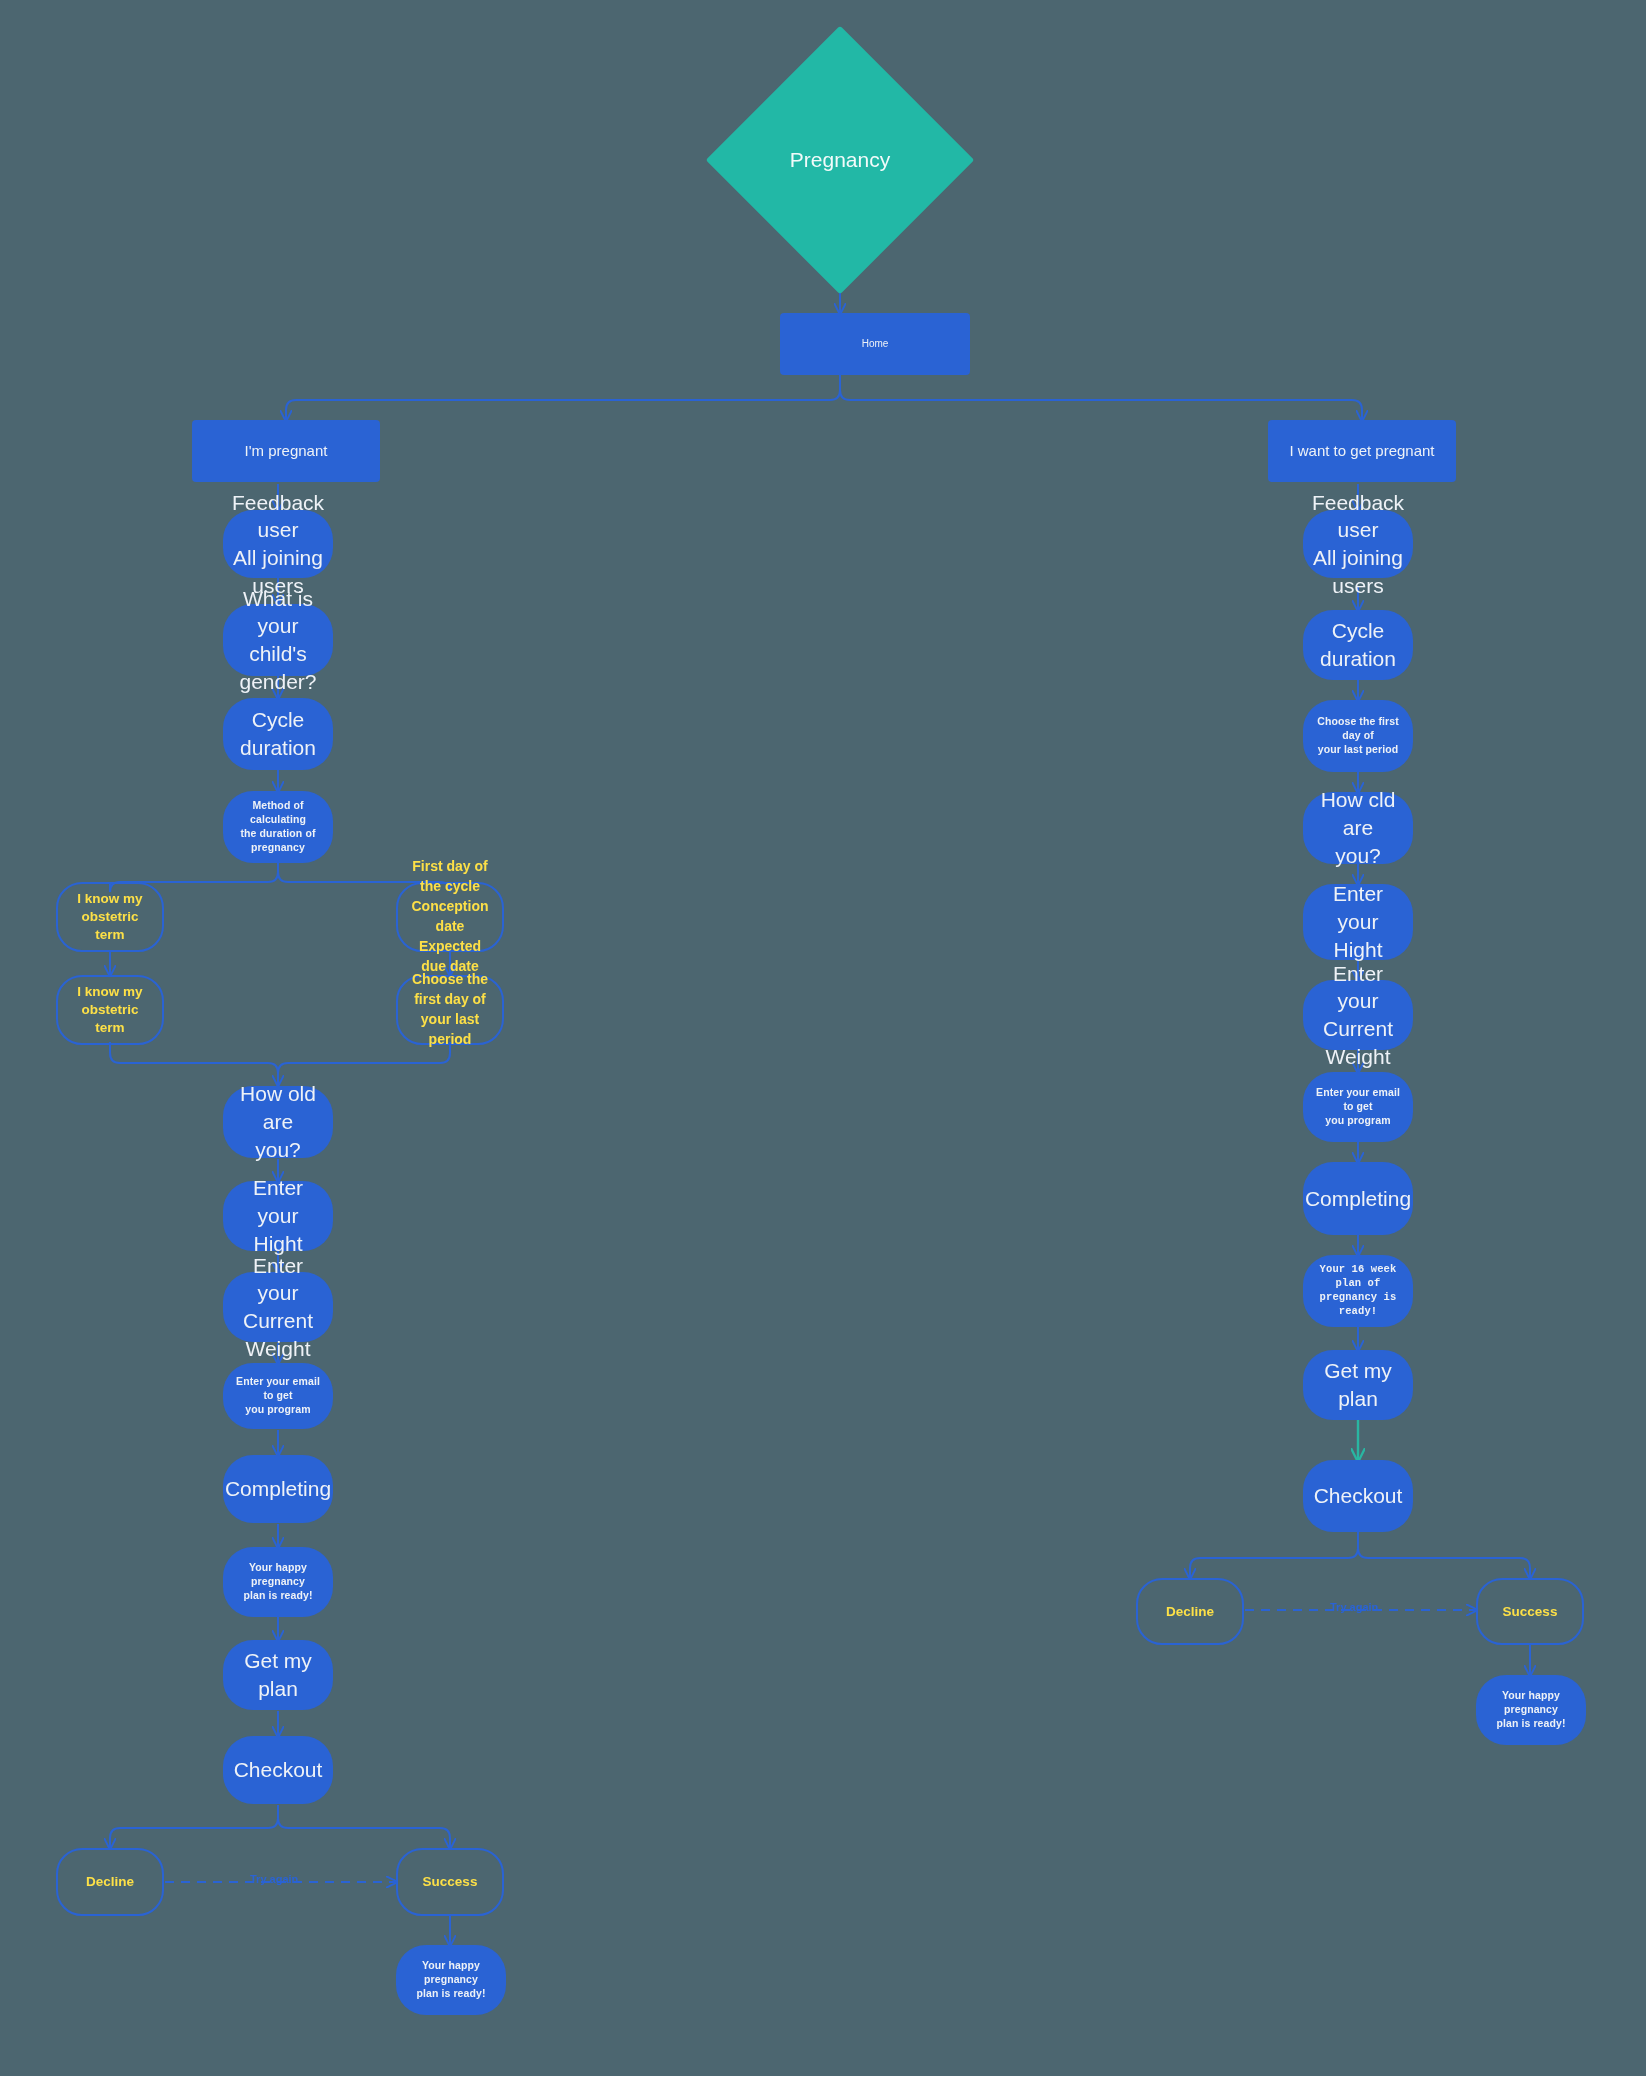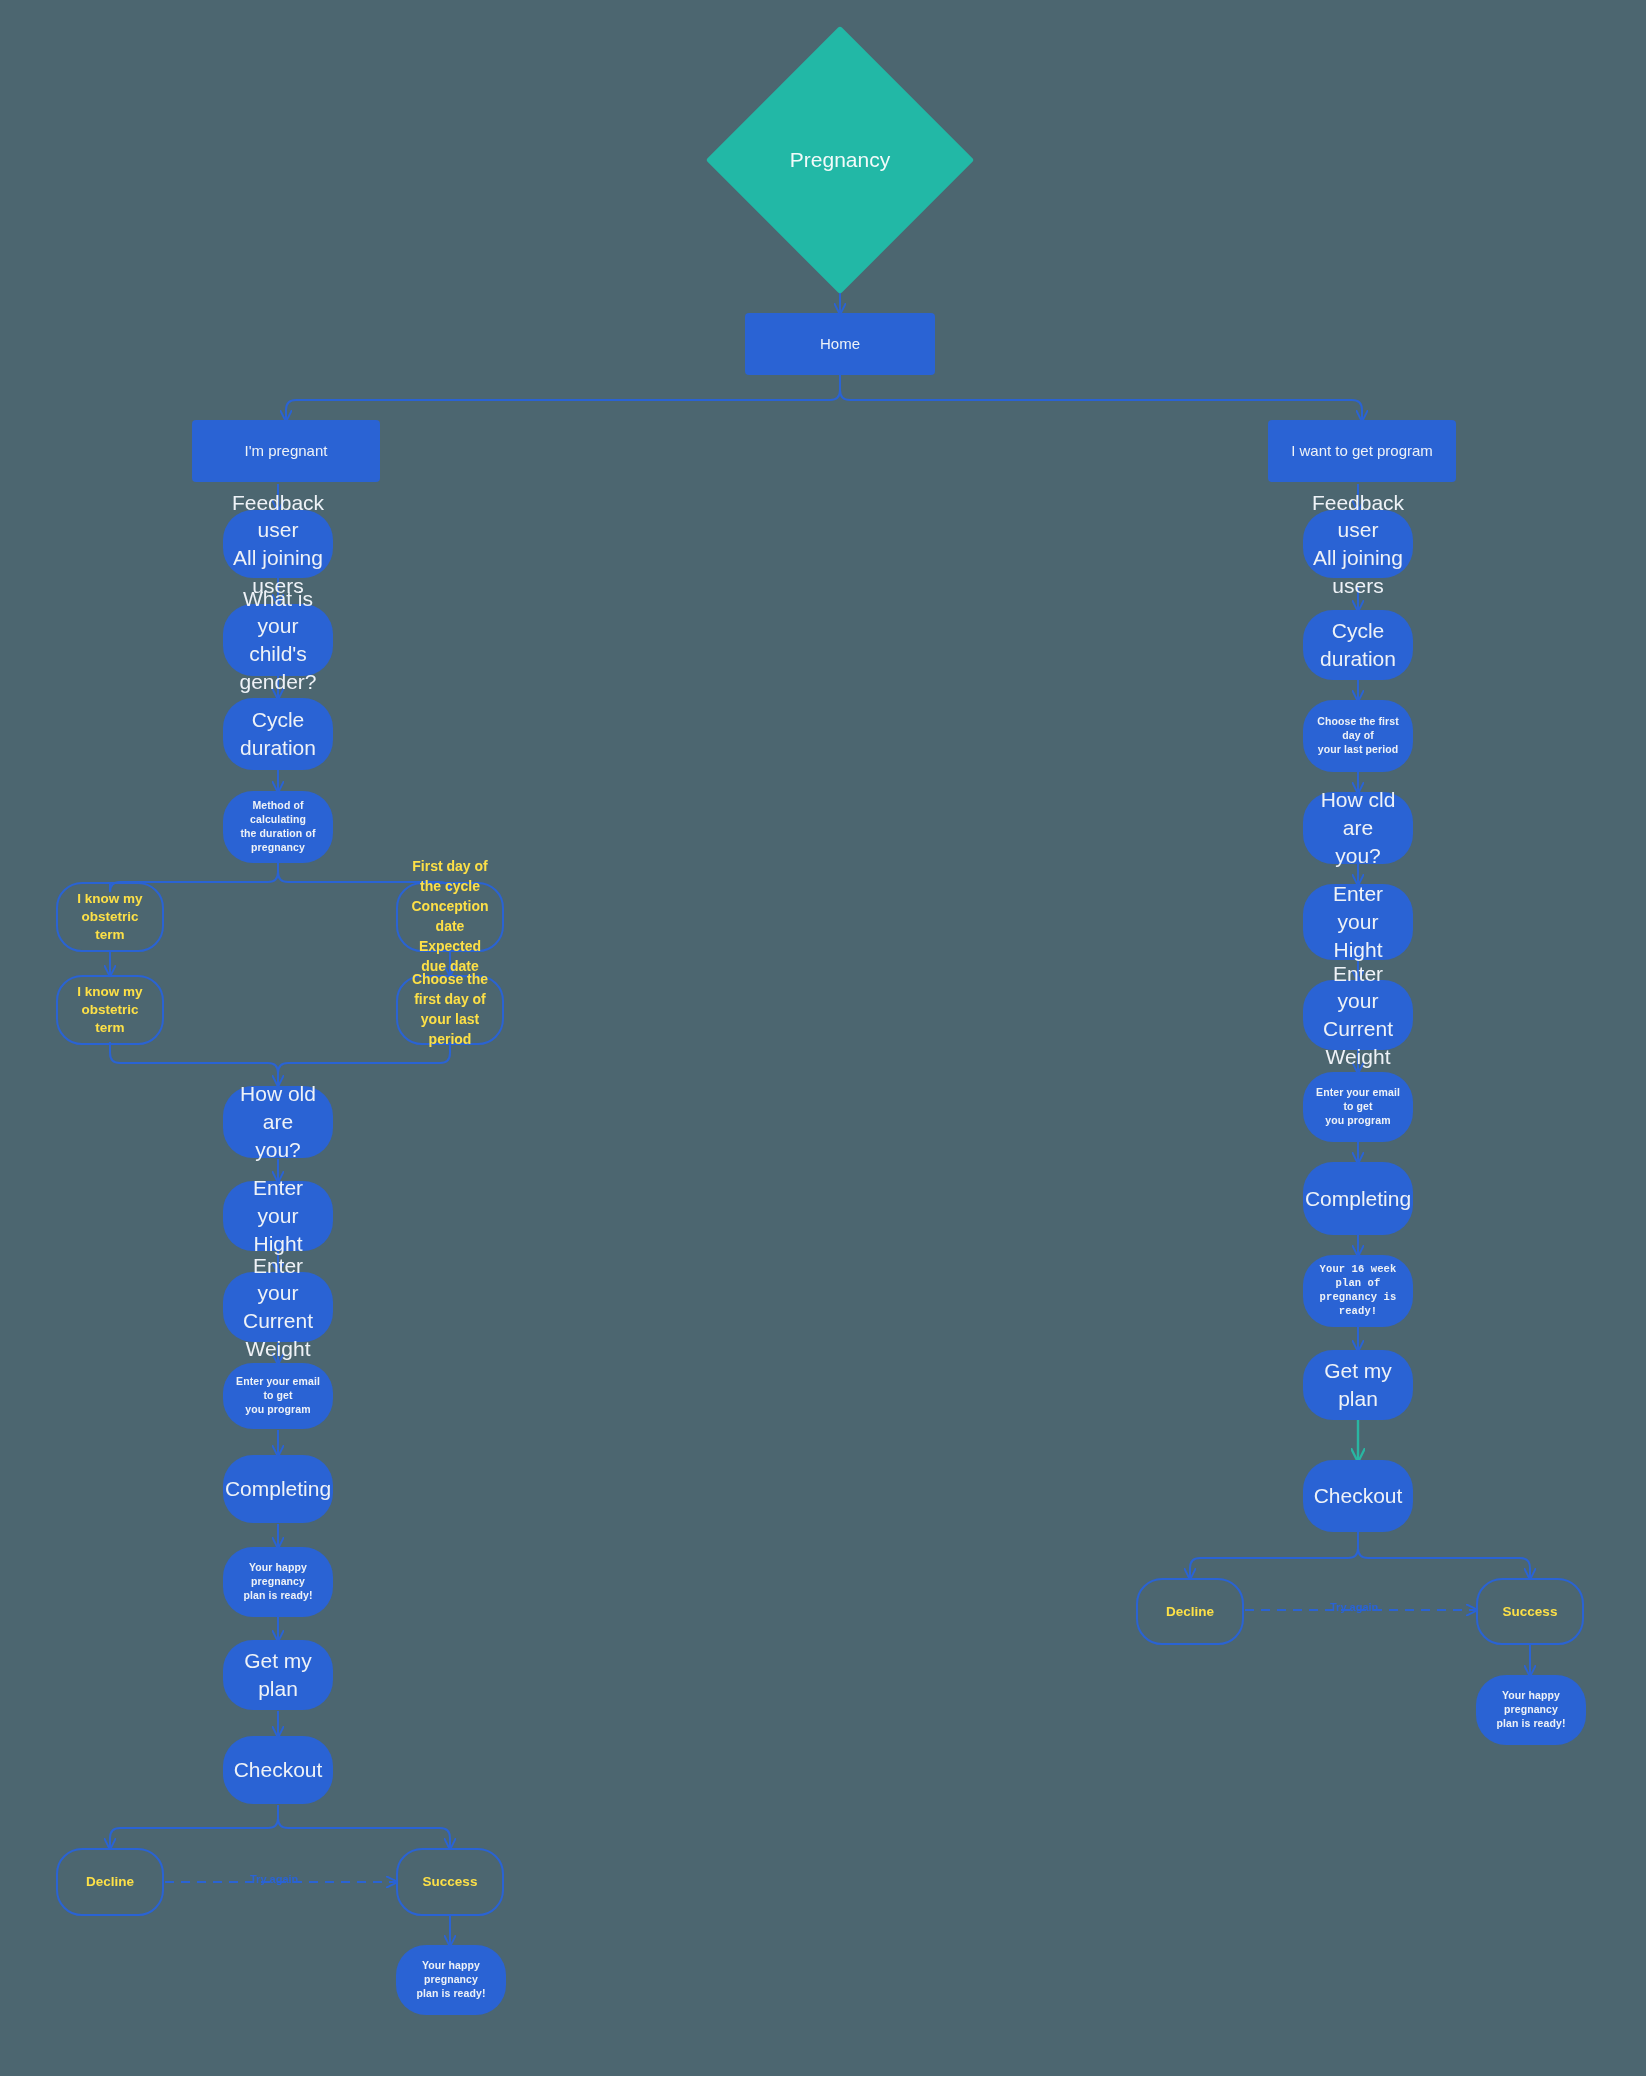--- a/index.html
+++ b/index.html
@@ -54,7 +54,8 @@
   .n-home {
     background: #2a63d4;
     border-radius: 4px;
-    font-size: 15px;
+    font-size: 10px;
+    margin-left: 35px;
   }
   
   .n-bar {

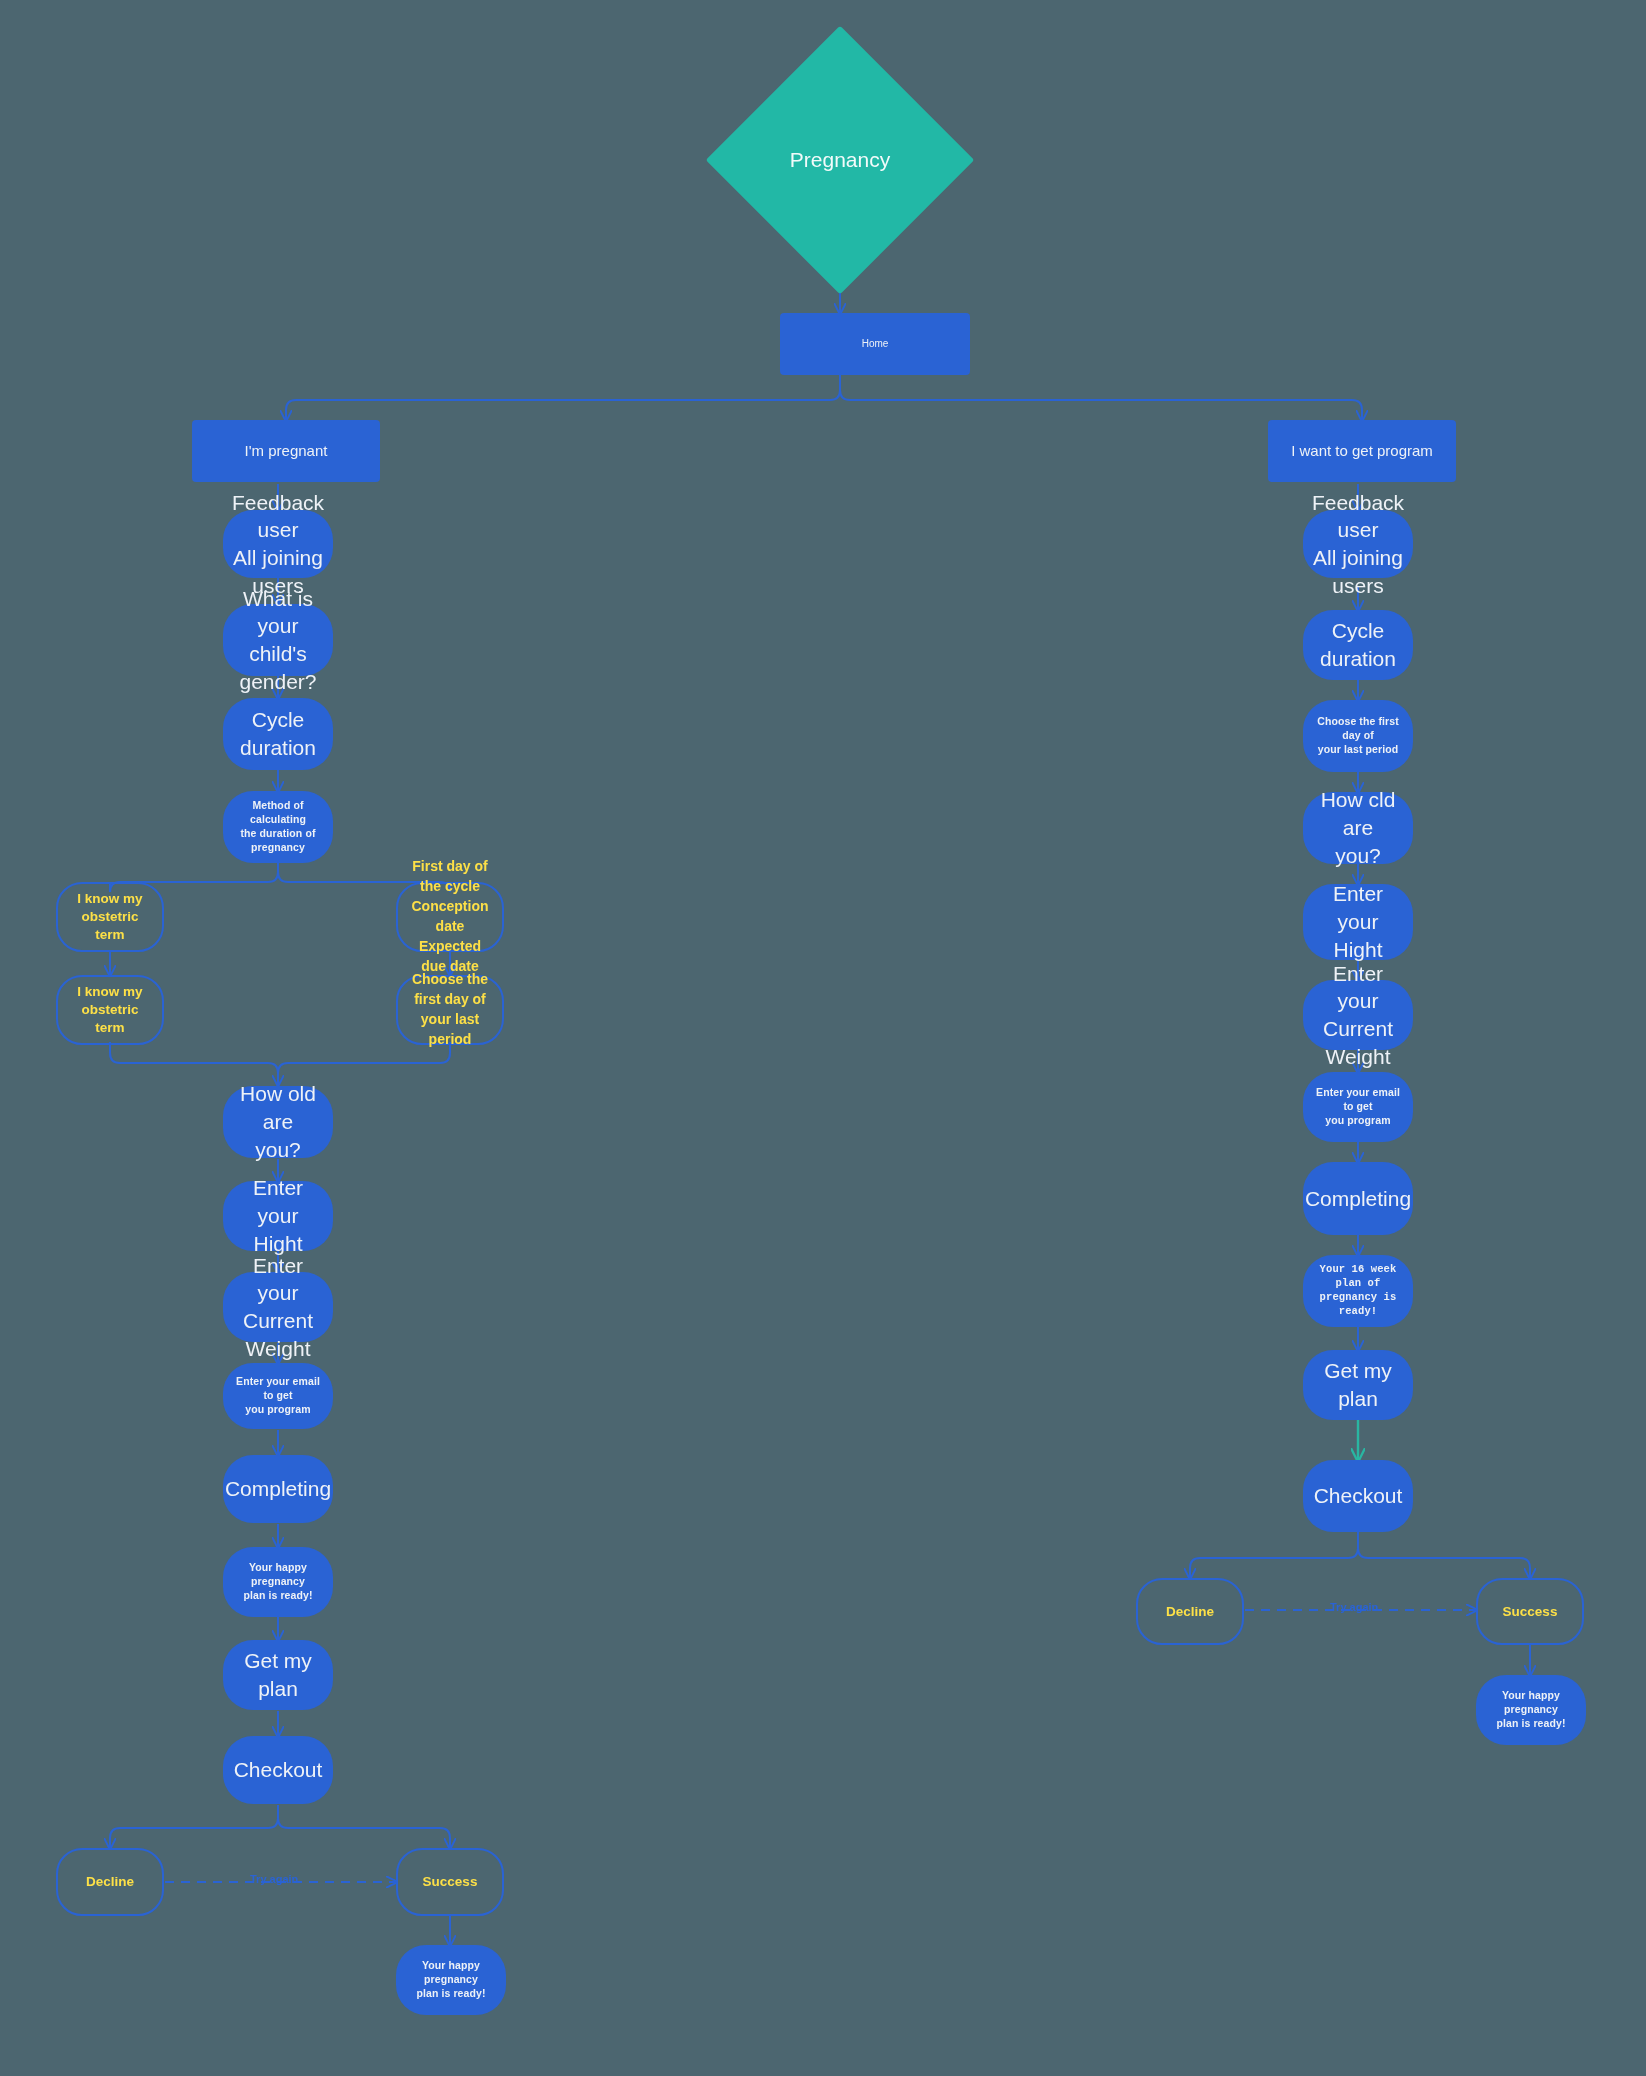--- a/index.html
+++ b/index.html
@@ -204,7 +204,7 @@
     <span>I'm pregnant</span>
   </div>
   <div class="node n-bar" style="left:1268px; top:420px; width:188px; height:62px;">
-    <span>I want to get program</span>
+    <span>I want to get pregnant</span>
   </div>
 
   <div class="node n-screen" style="left:223px; top:510px; width:110px; height:68px;">

